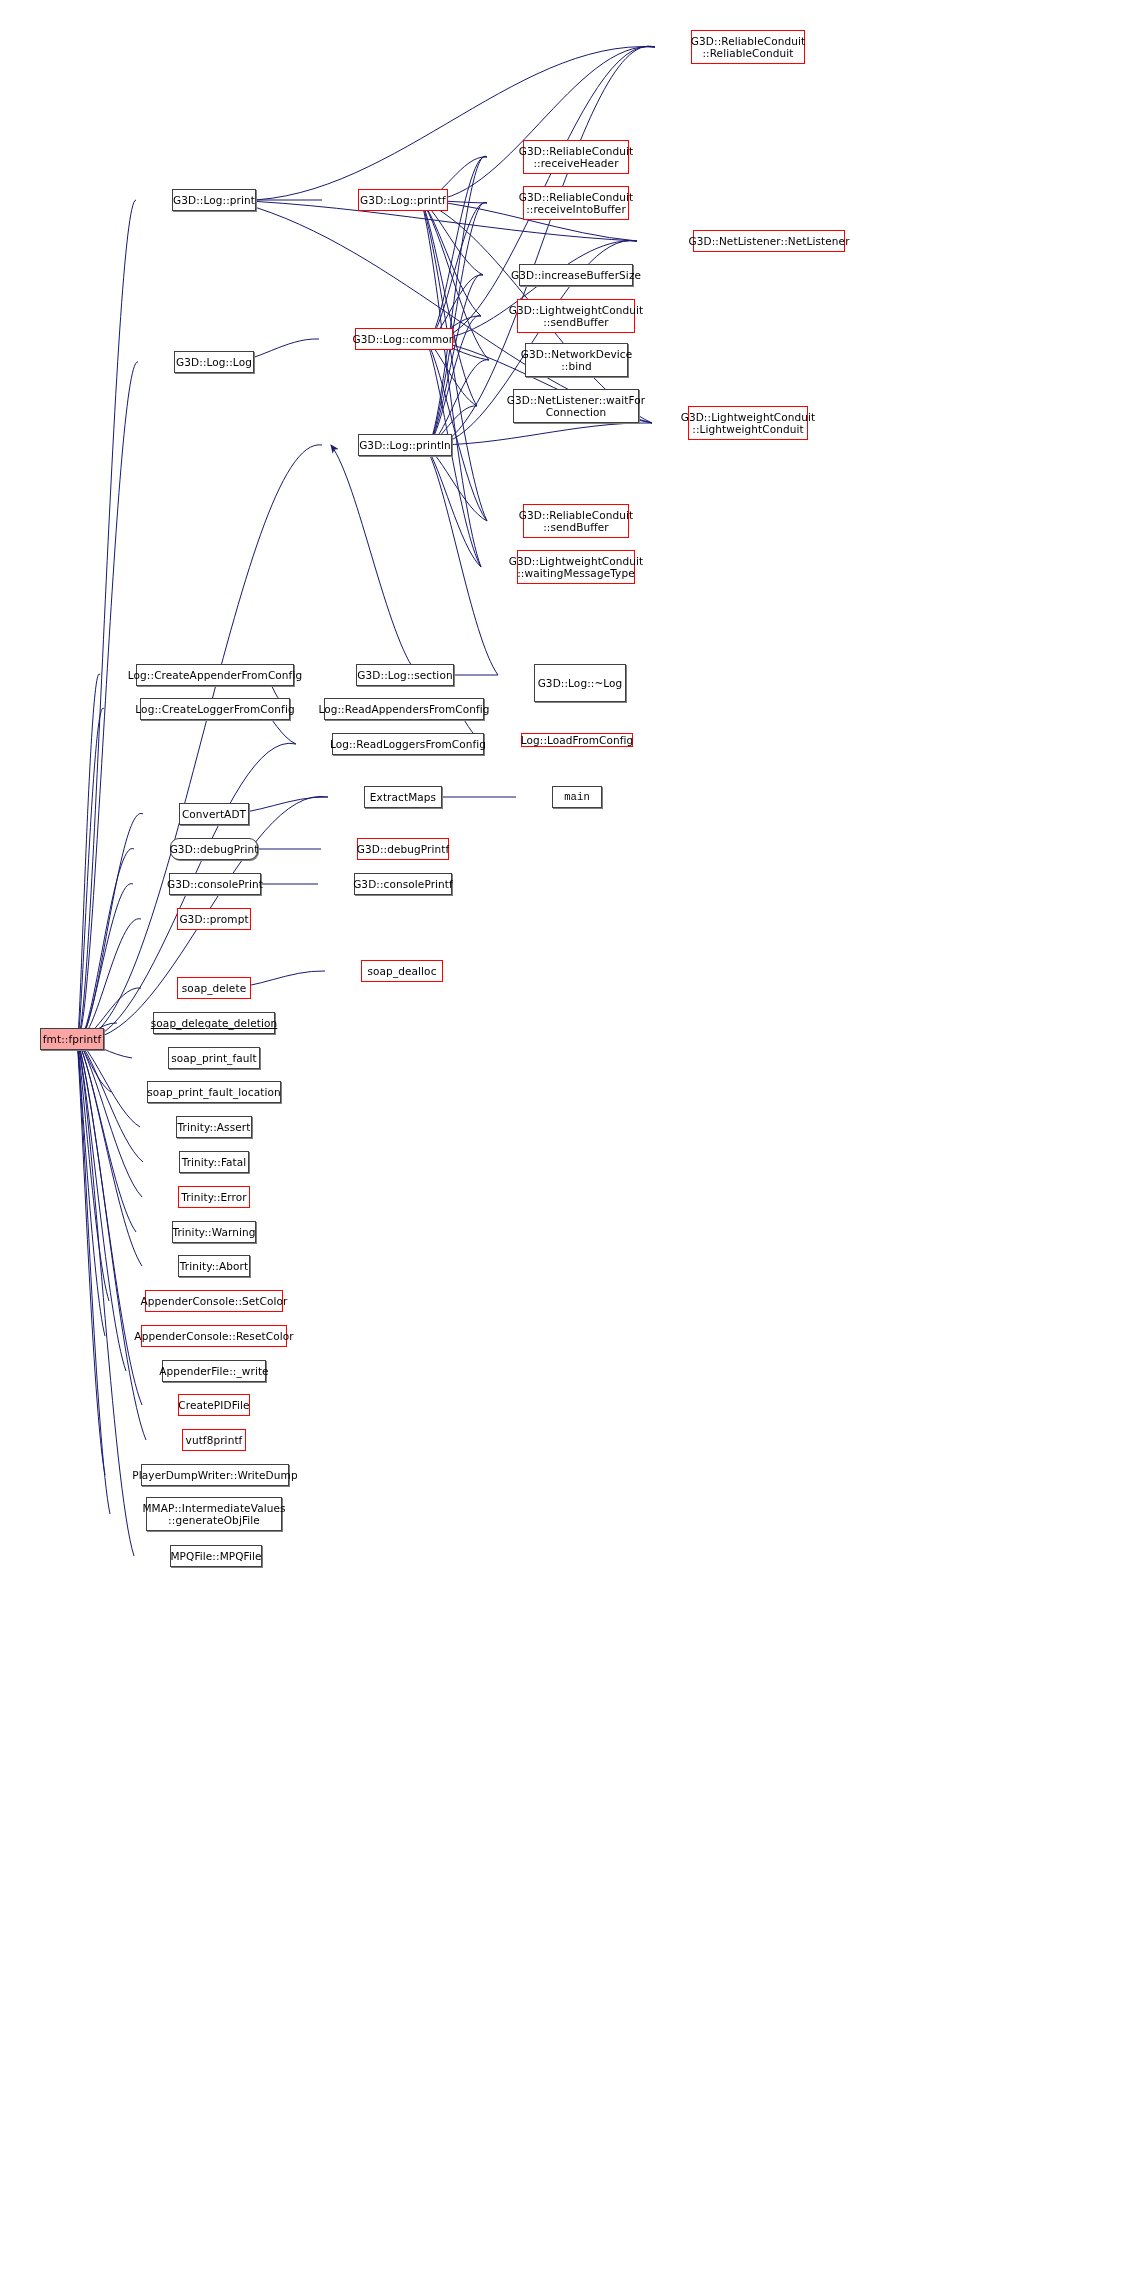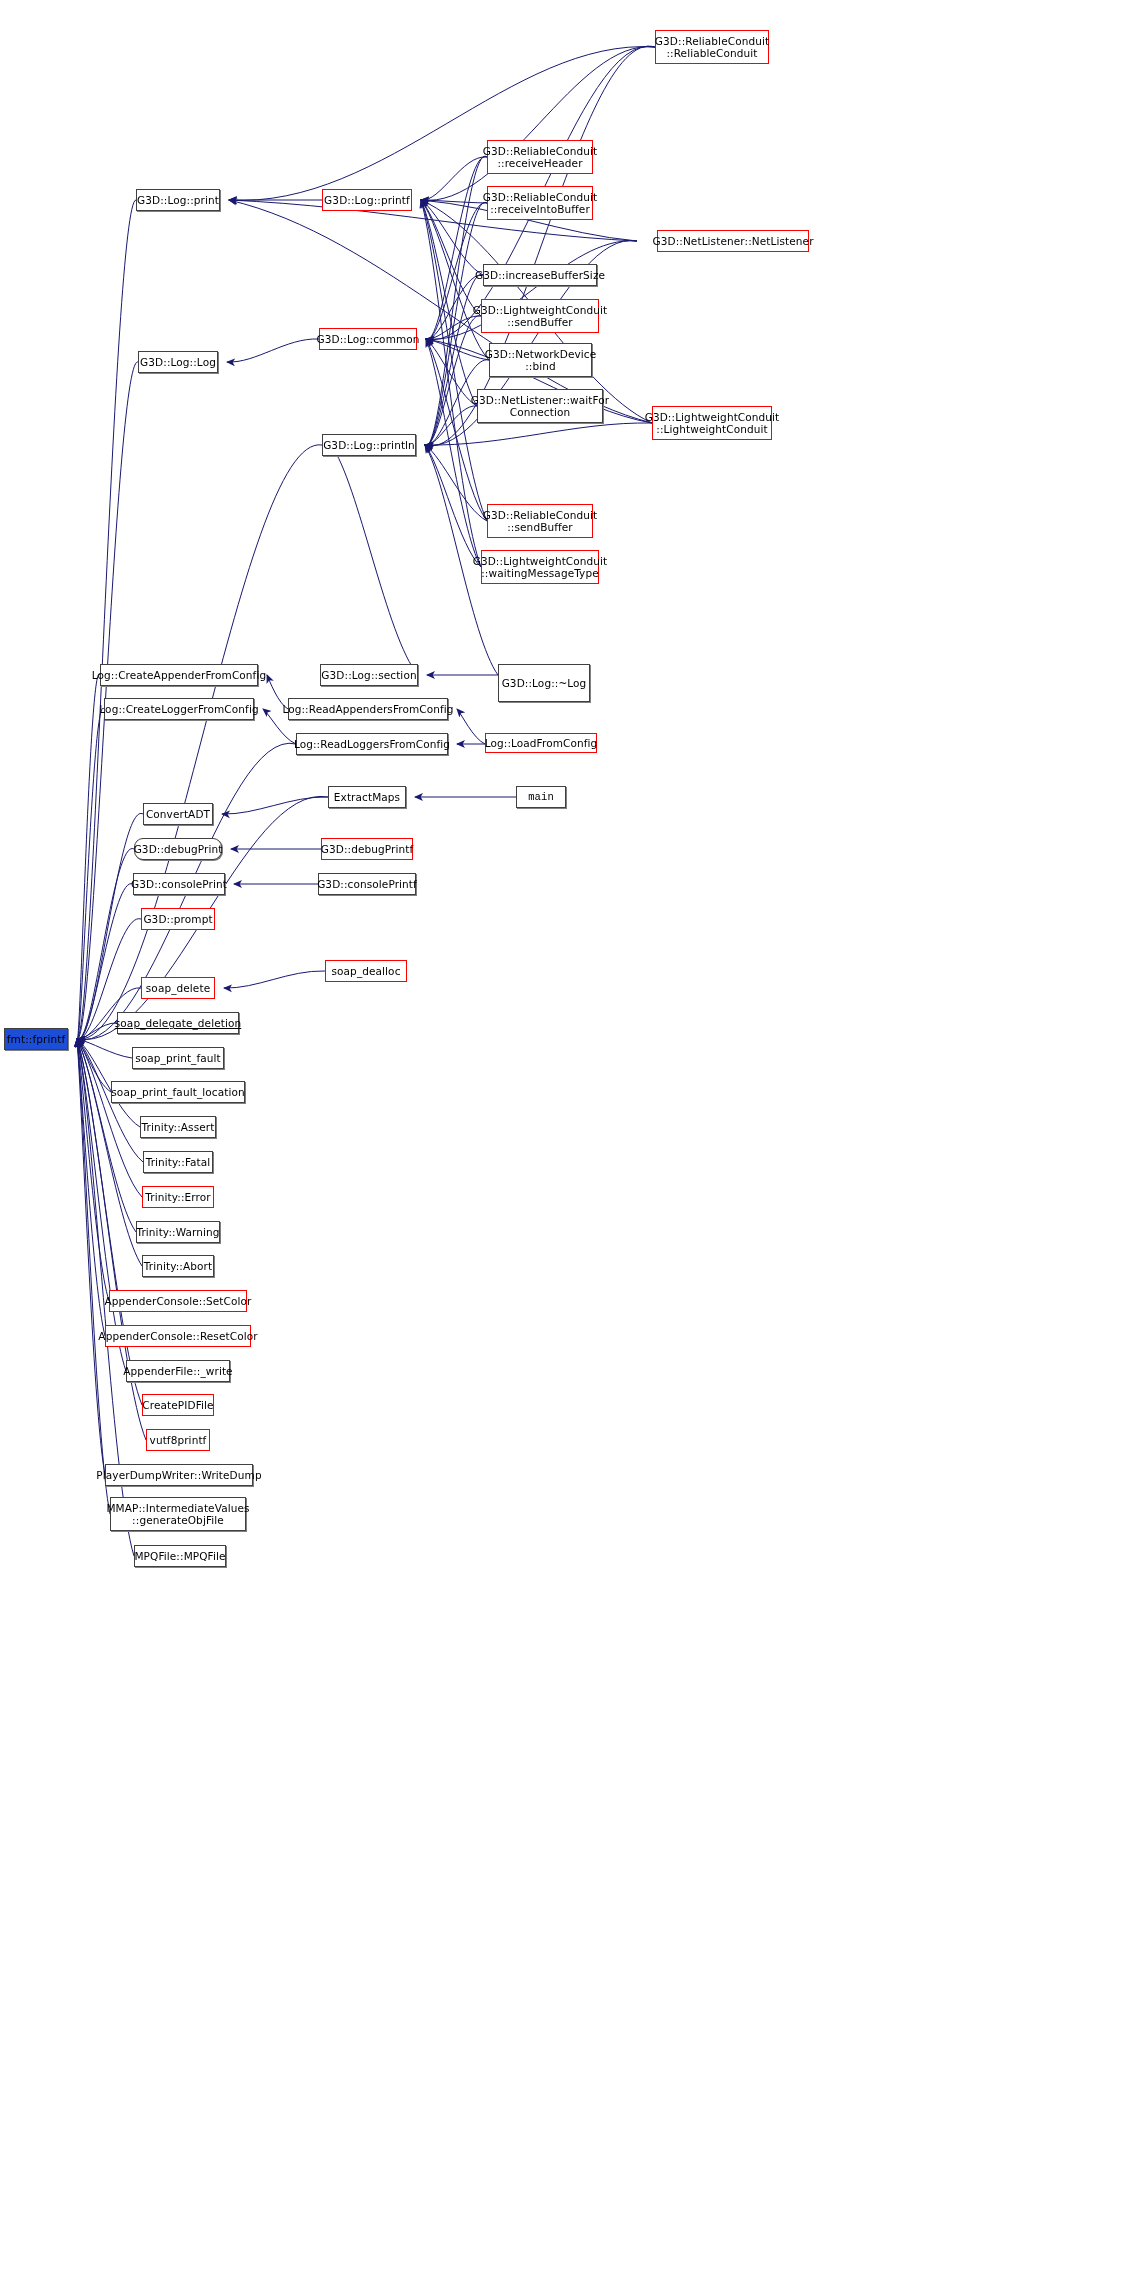--- a/index.html
+++ b/index.html
@@ -9,7 +9,7 @@
   .node{position:absolute;box-sizing:border-box;display:flex;align-items:center;
         justify-content:center;text-align:center;background:#ffffff;
         font-size:10.5px;line-height:12px;color:#000000;letter-spacing:.1px;
-        white-space:pre-line;padding:0 18px;}
+        white-space:pre-line;padding:0 18px;margin-left:36px;}
   .node.k-black{border:1px solid #404040;box-shadow:1px 1px 0 0 #808080;}
   .node.k-red{border:1px solid #ff0000;}
   .node.k-root{border:1px solid #404040;background:#1d4ed8;

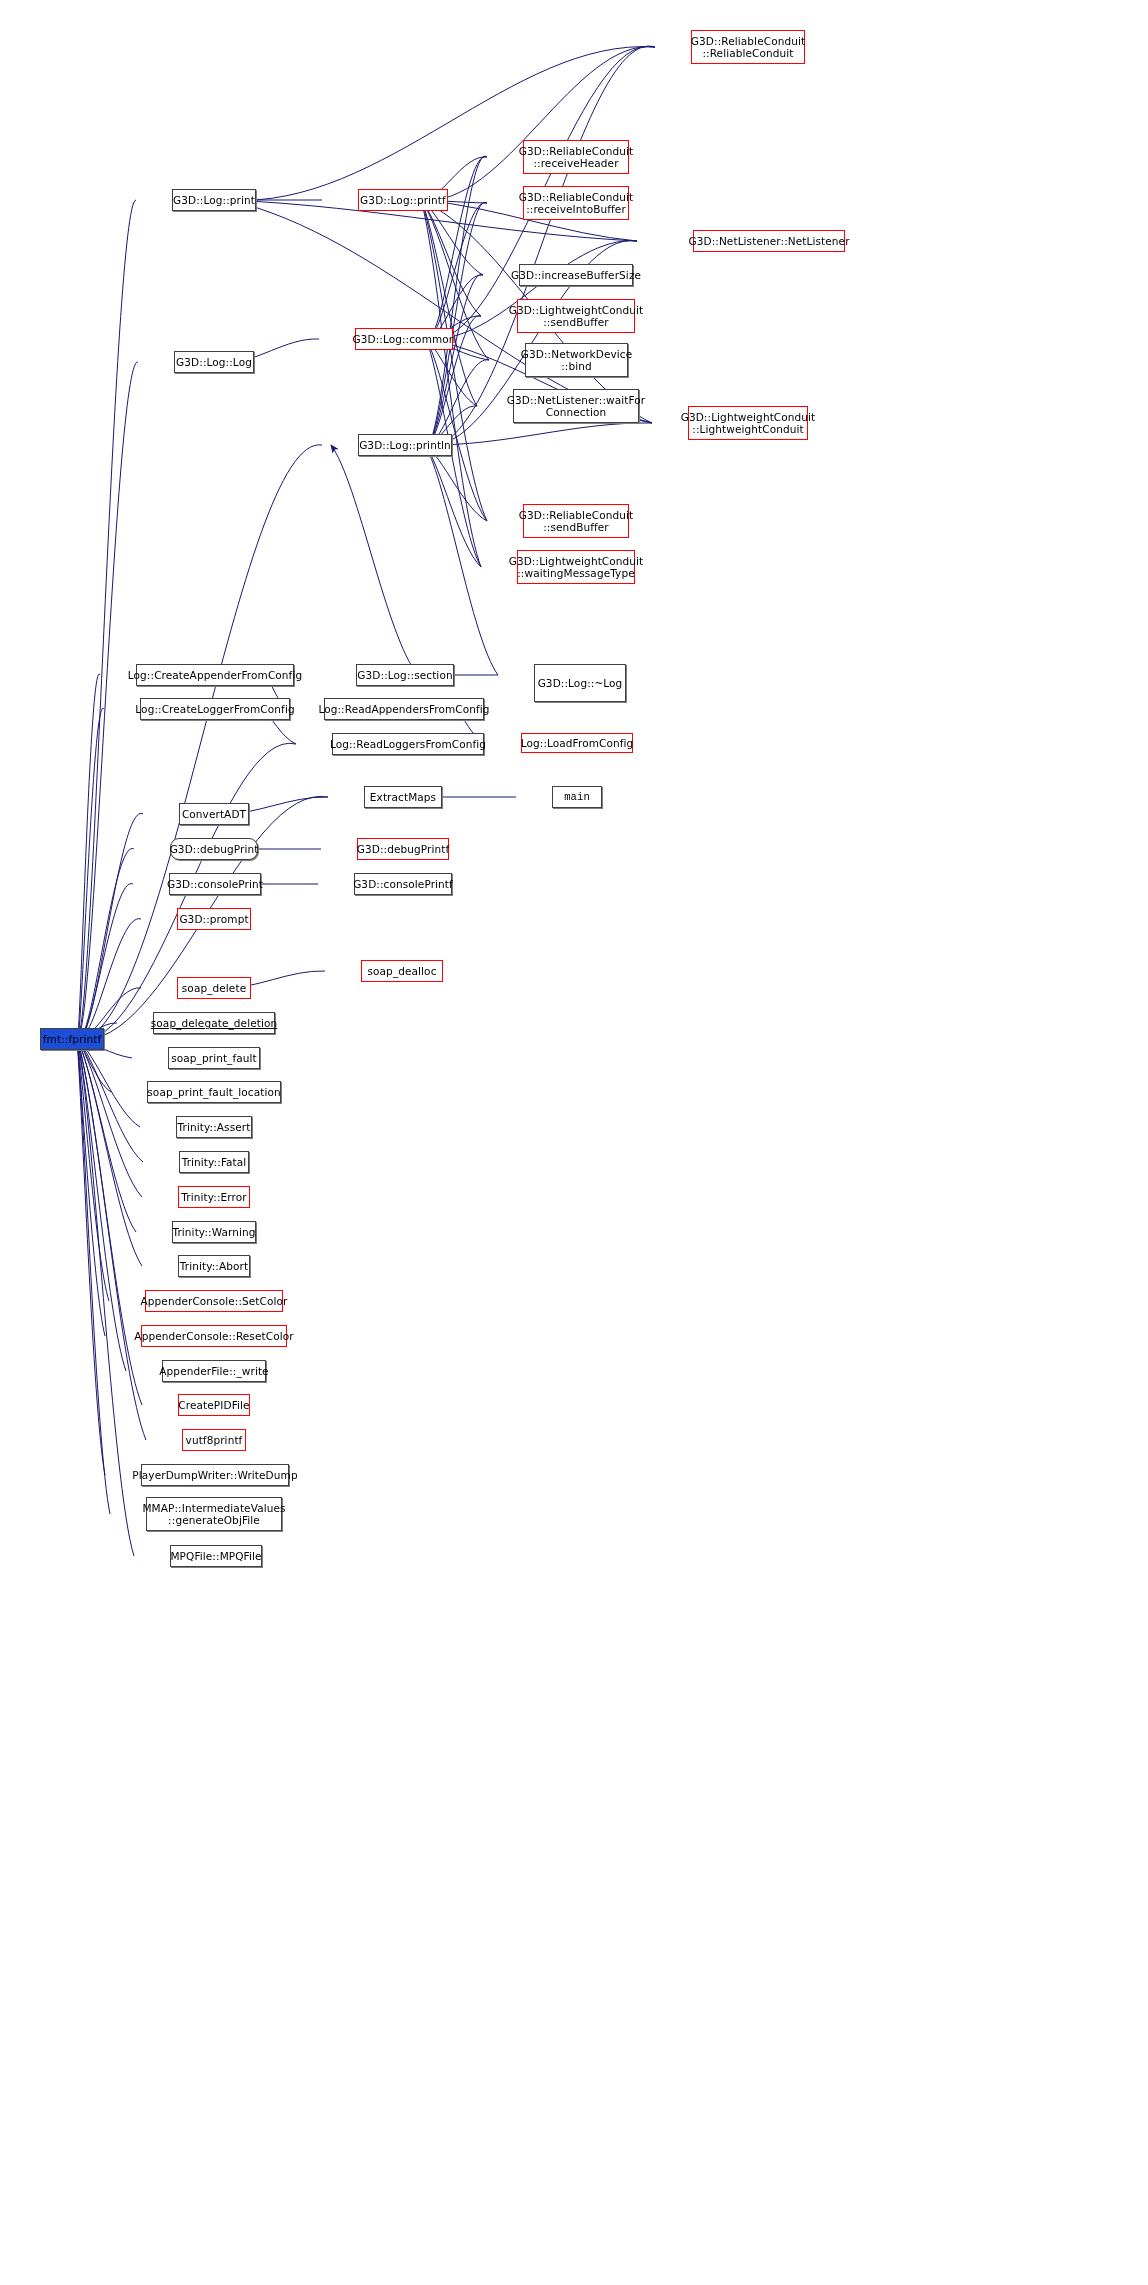--- a/index.html
+++ b/index.html
@@ -139,7 +139,7 @@
       <div class="node k-black" style="left: 104px; top: 698px; width: 150px; height: 22px; text-align: right;">Log::CreateLoggerFromConfig</div>
       <div class="node k-black" style="left: 288px; top: 698px; width: 160px; height: 22px;">Log::ReadAppendersFromConfig</div>
       <div class="node k-black" style="left: 296px; top: 733px; width: 152px; height: 22px;">Log::ReadLoggersFromConfig</div>
-      <div class="node k-red" style="left: 485px; top: 733px; width: 112px; height: 20px;">Log::LoadFromConfig</div>
+      <div class="node k-red" style="left: 485px; top: 733px; width: 112px; height: 14px;">Log::LoadFromConfig</div>
       <div class="node k-black" style="left: 328px; top: 786px; width: 78px; height: 22px;">ExtractMaps</div>
       <div class="node k-black" style="left: 516px; top: 786px; width: 50px; height: 22px; font-family: Liberation Mono, monospace;">main</div>
       <div class="node k-black" style="left: 143px; top: 803px; width: 70px; height: 22px;">ConvertADT</div>

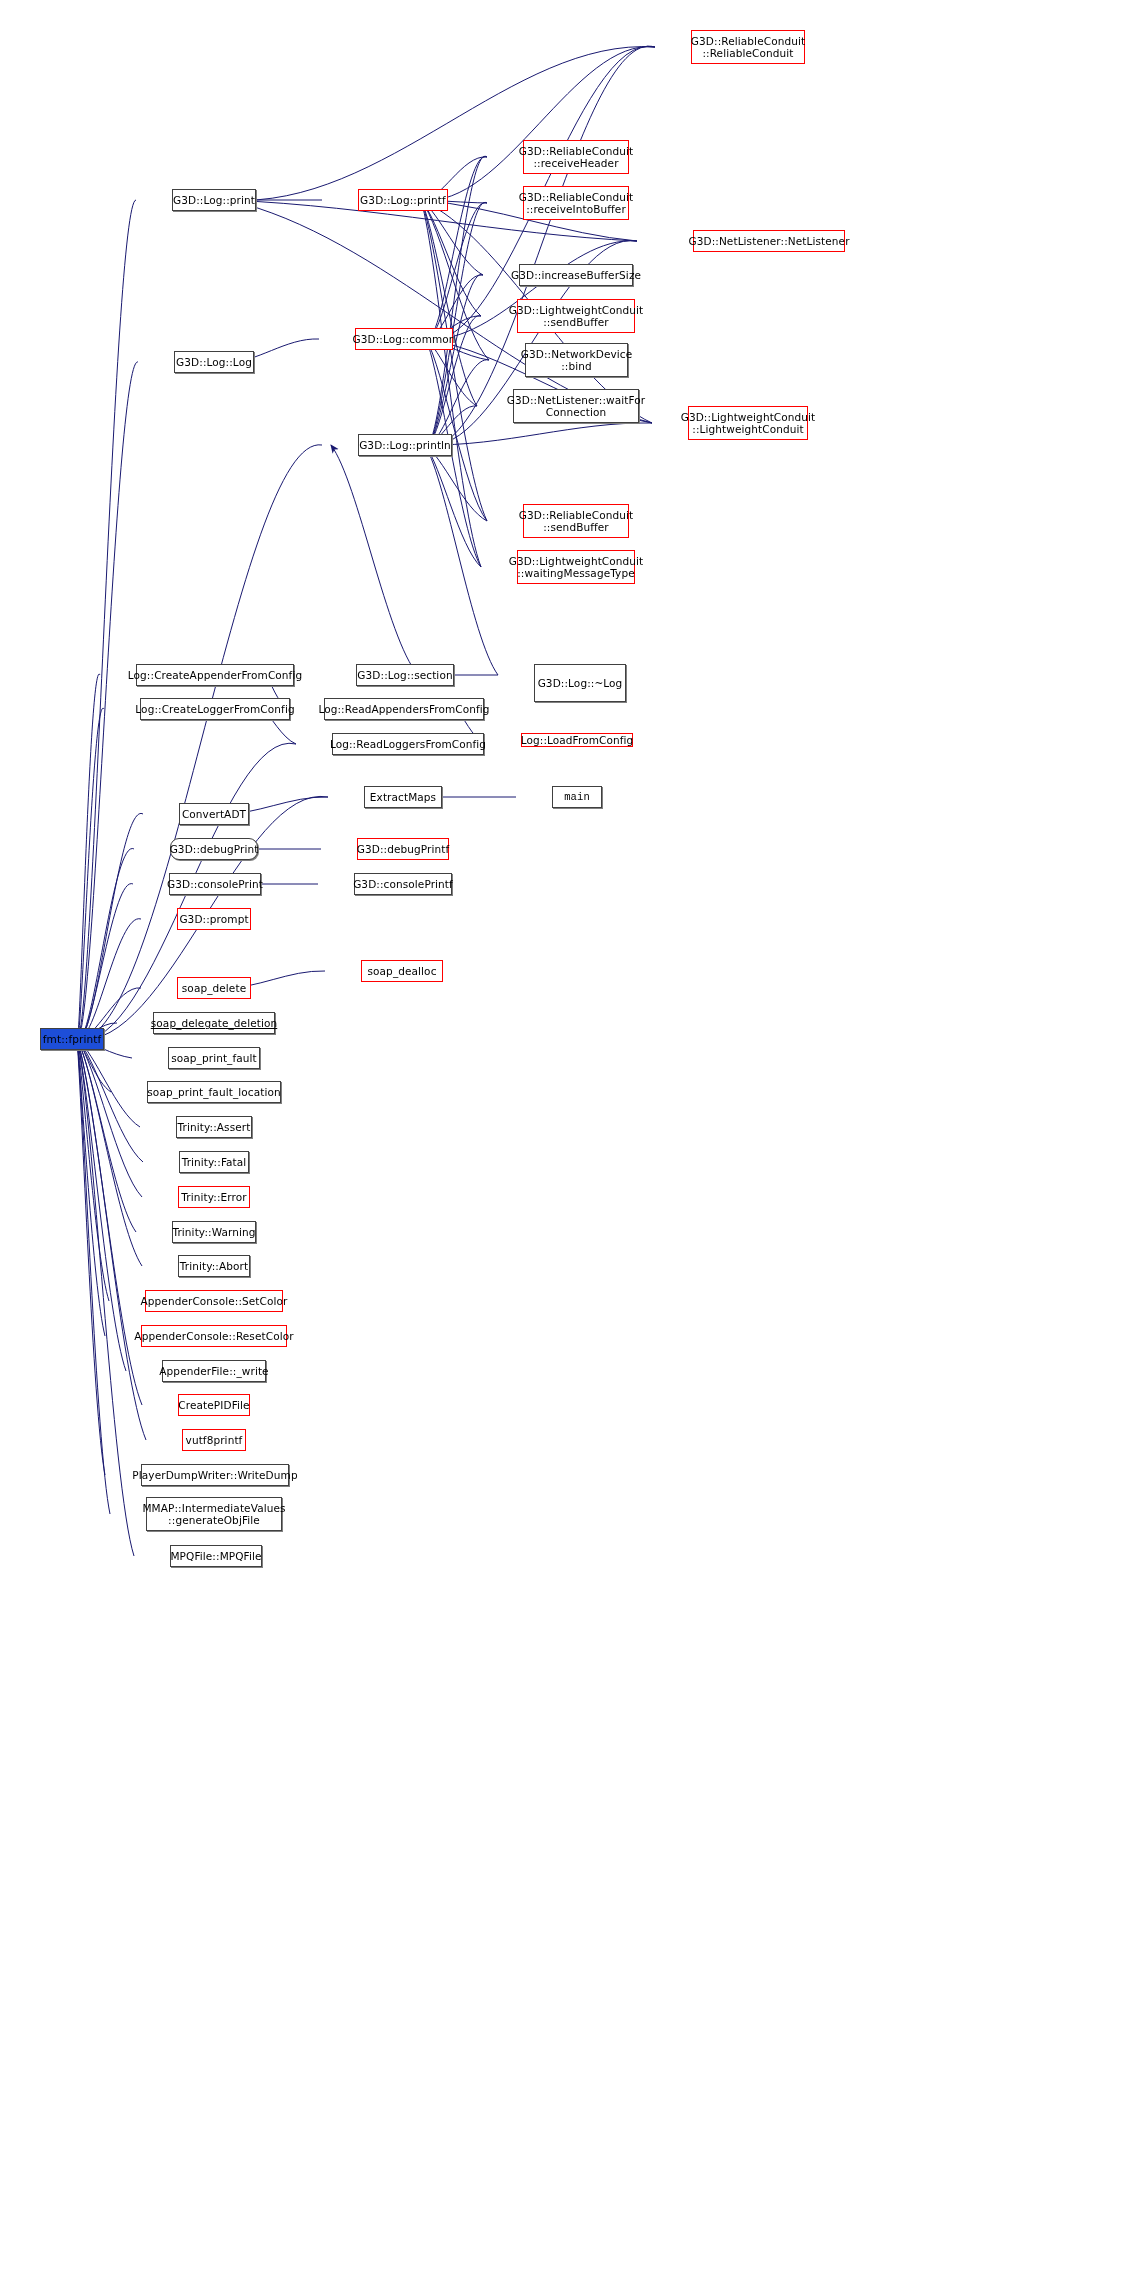--- a/index.html
+++ b/index.html
@@ -12,7 +12,7 @@
         white-space:pre-line;padding:0 18px;margin-left:36px;}
   .node.k-black{border:1px solid #404040;box-shadow:1px 1px 0 0 #808080;}
   .node.k-red{border:1px solid #ff0000;}
-  .node.k-root{border:1px solid #404040;background:#1d4ed8;
+  .node.k-root{border:1px solid #404040;background:#fca5a5;
                box-shadow:1px 1px 0 0 #808080;}
 </style>
 </head>

